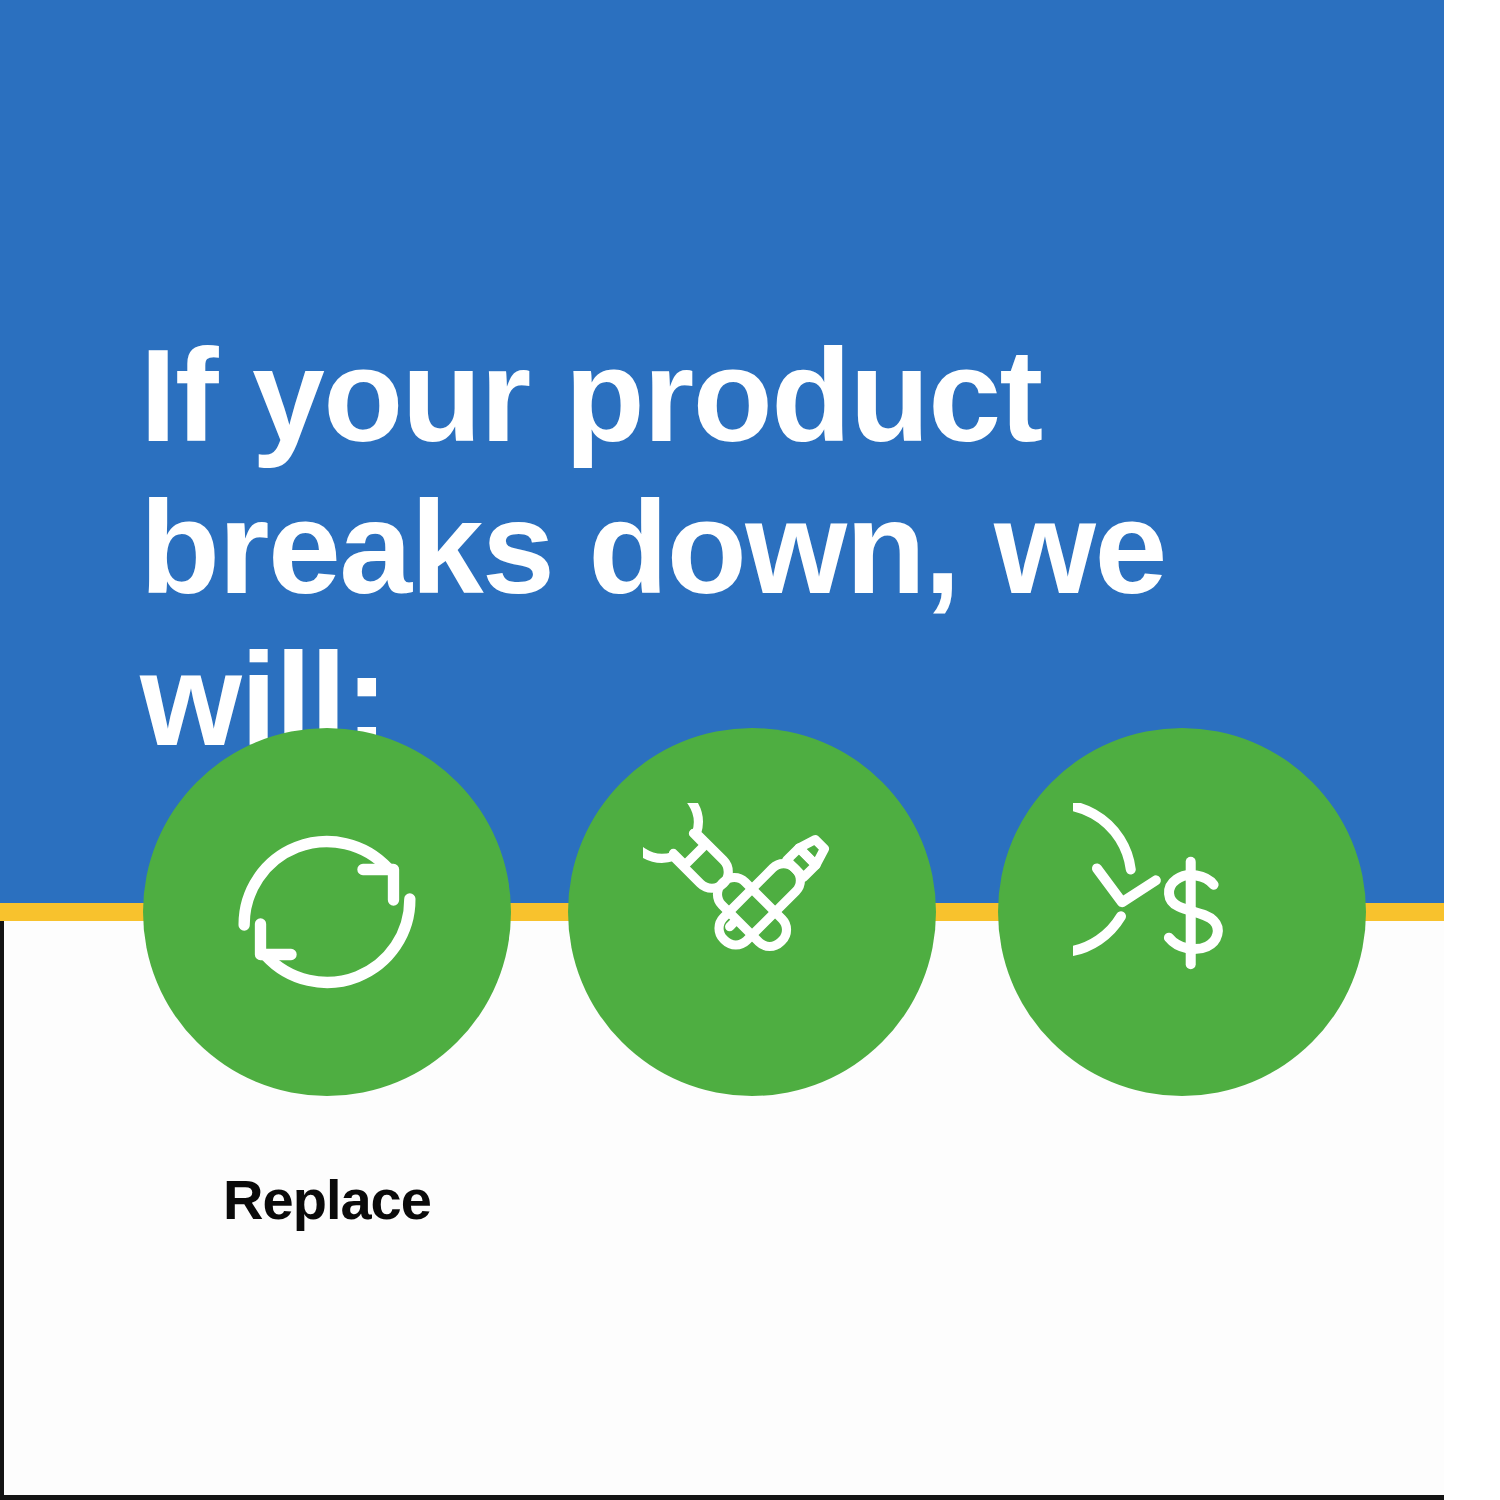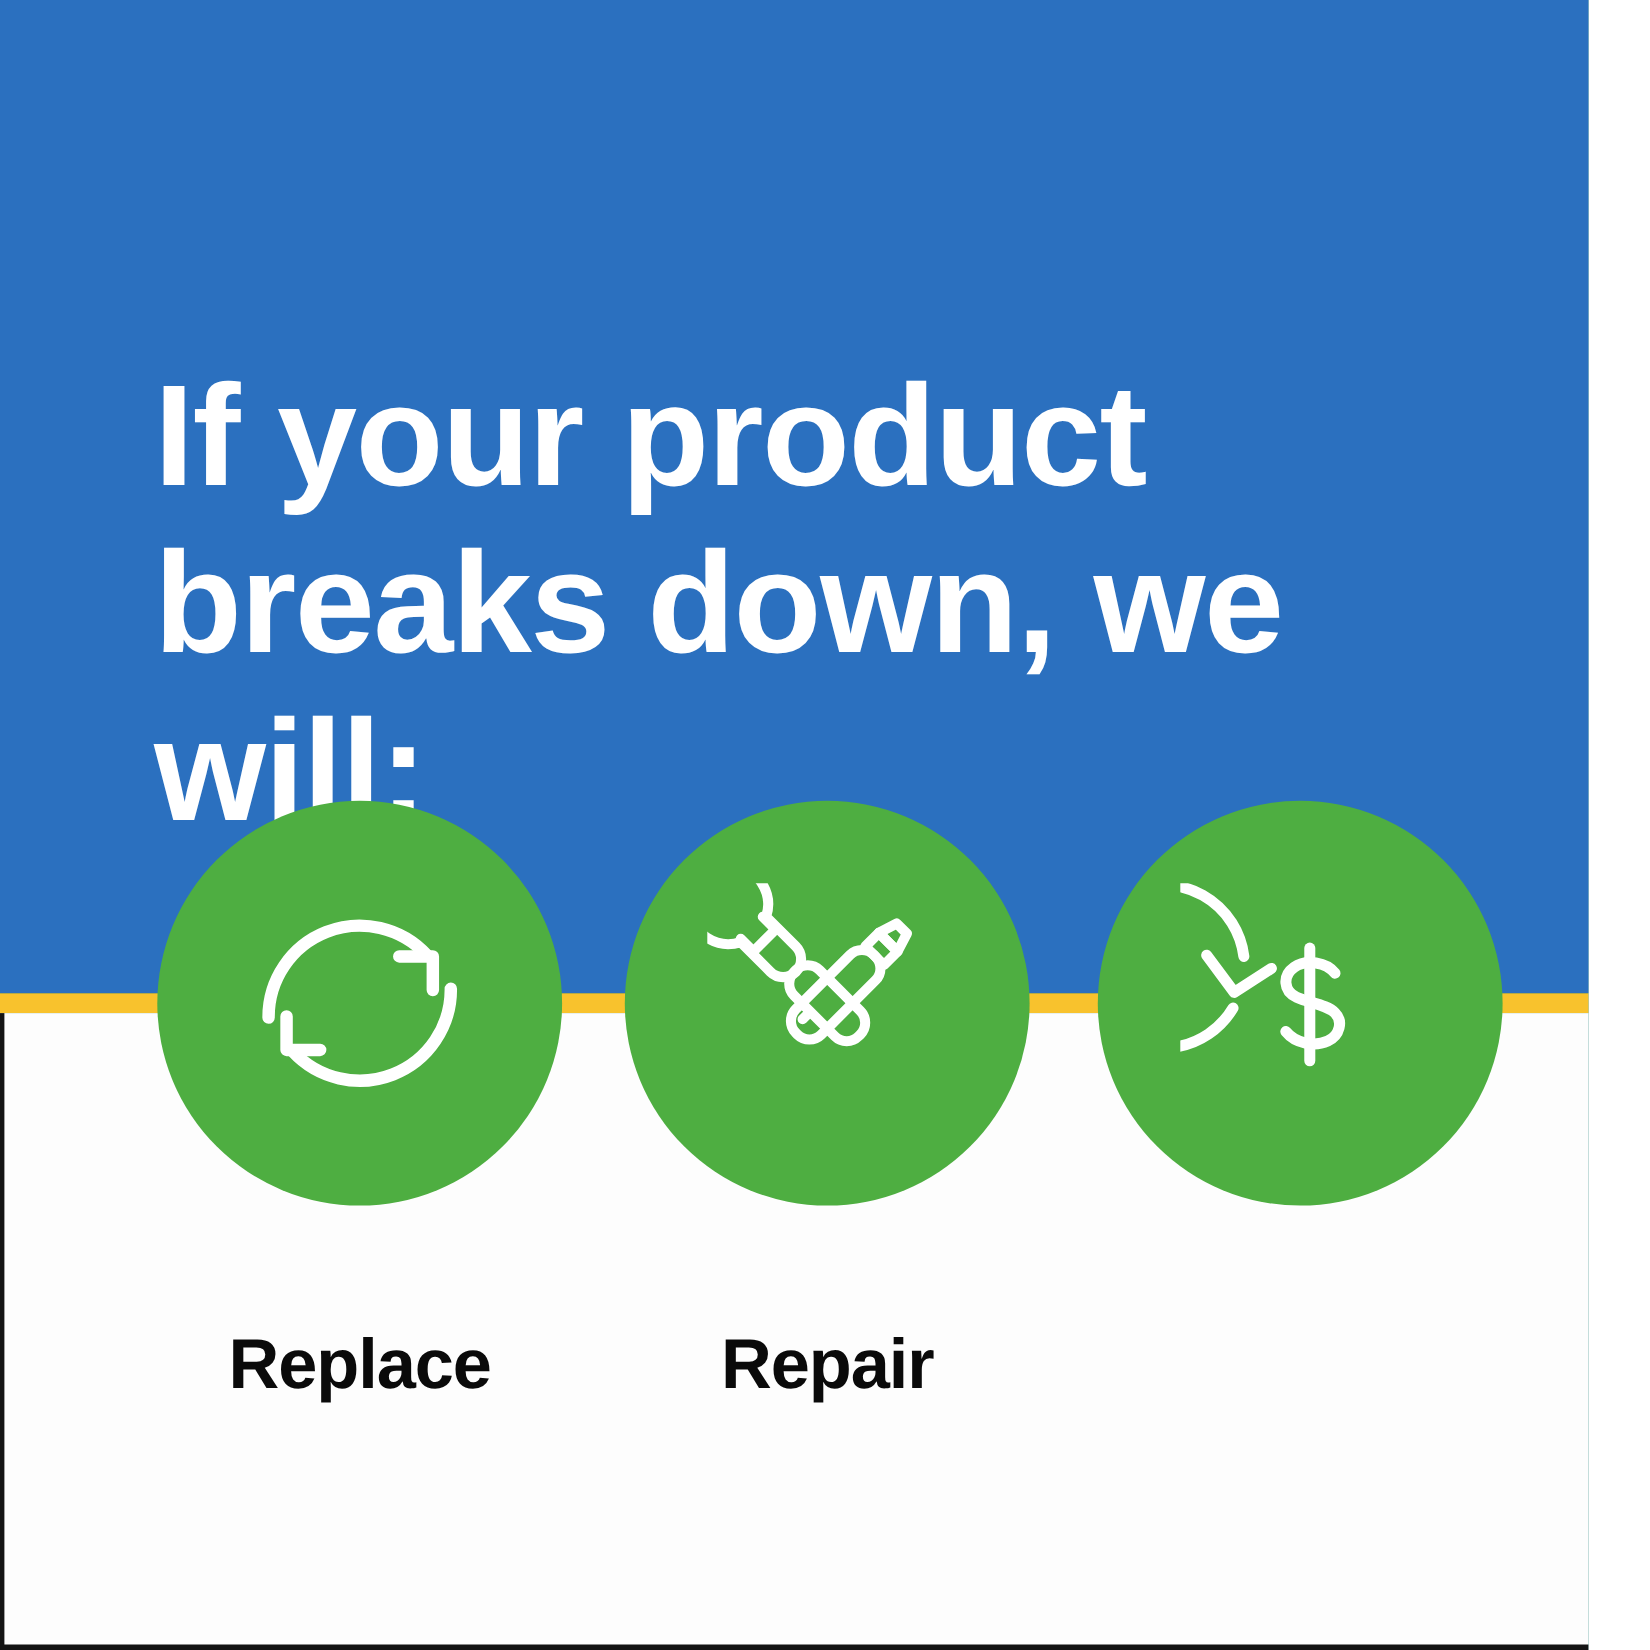--- a/index.html
+++ b/index.html
@@ -16,7 +16,7 @@
     width: 1444px;
     height: 1500px;
     overflow: hidden;
-    background: #0f766e;
+    background: #ec4899;
   }
 
   

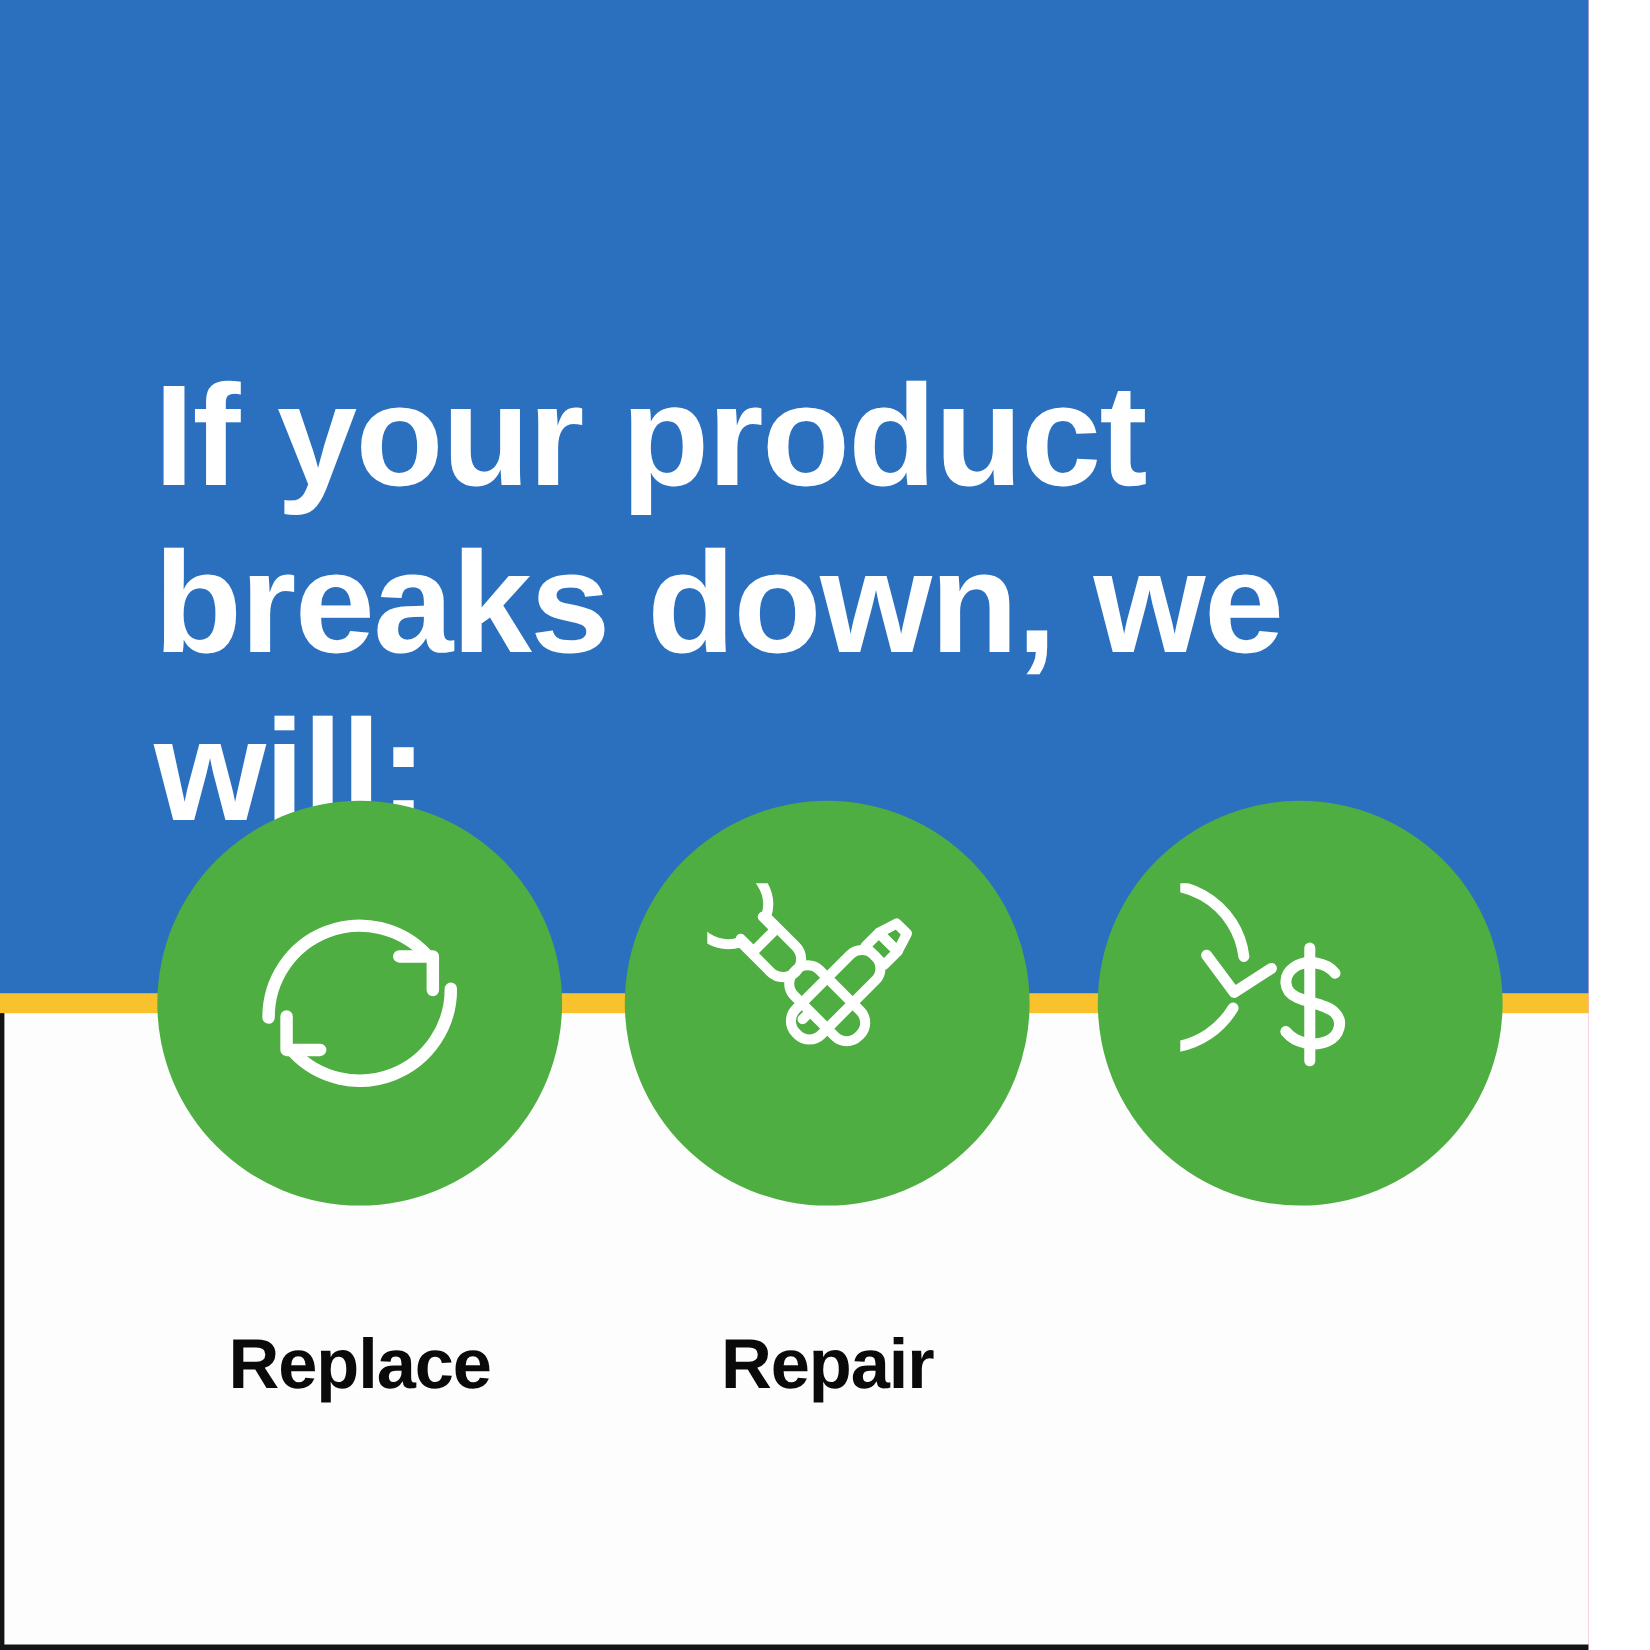--- a/index.html
+++ b/index.html
@@ -110,11 +110,10 @@
     width: 420px;
     text-align: center;
     color: #0a0a0a;
-    font-size: 64px;
+    font-size: 56px;
     font-weight: 700;
     letter-spacing: -1px;
     line-height: 96px;
-    margin-top: 40px;
   }
   .label.pos-0 { left: 117px; }
   .label.pos-1 { left: 542px; }

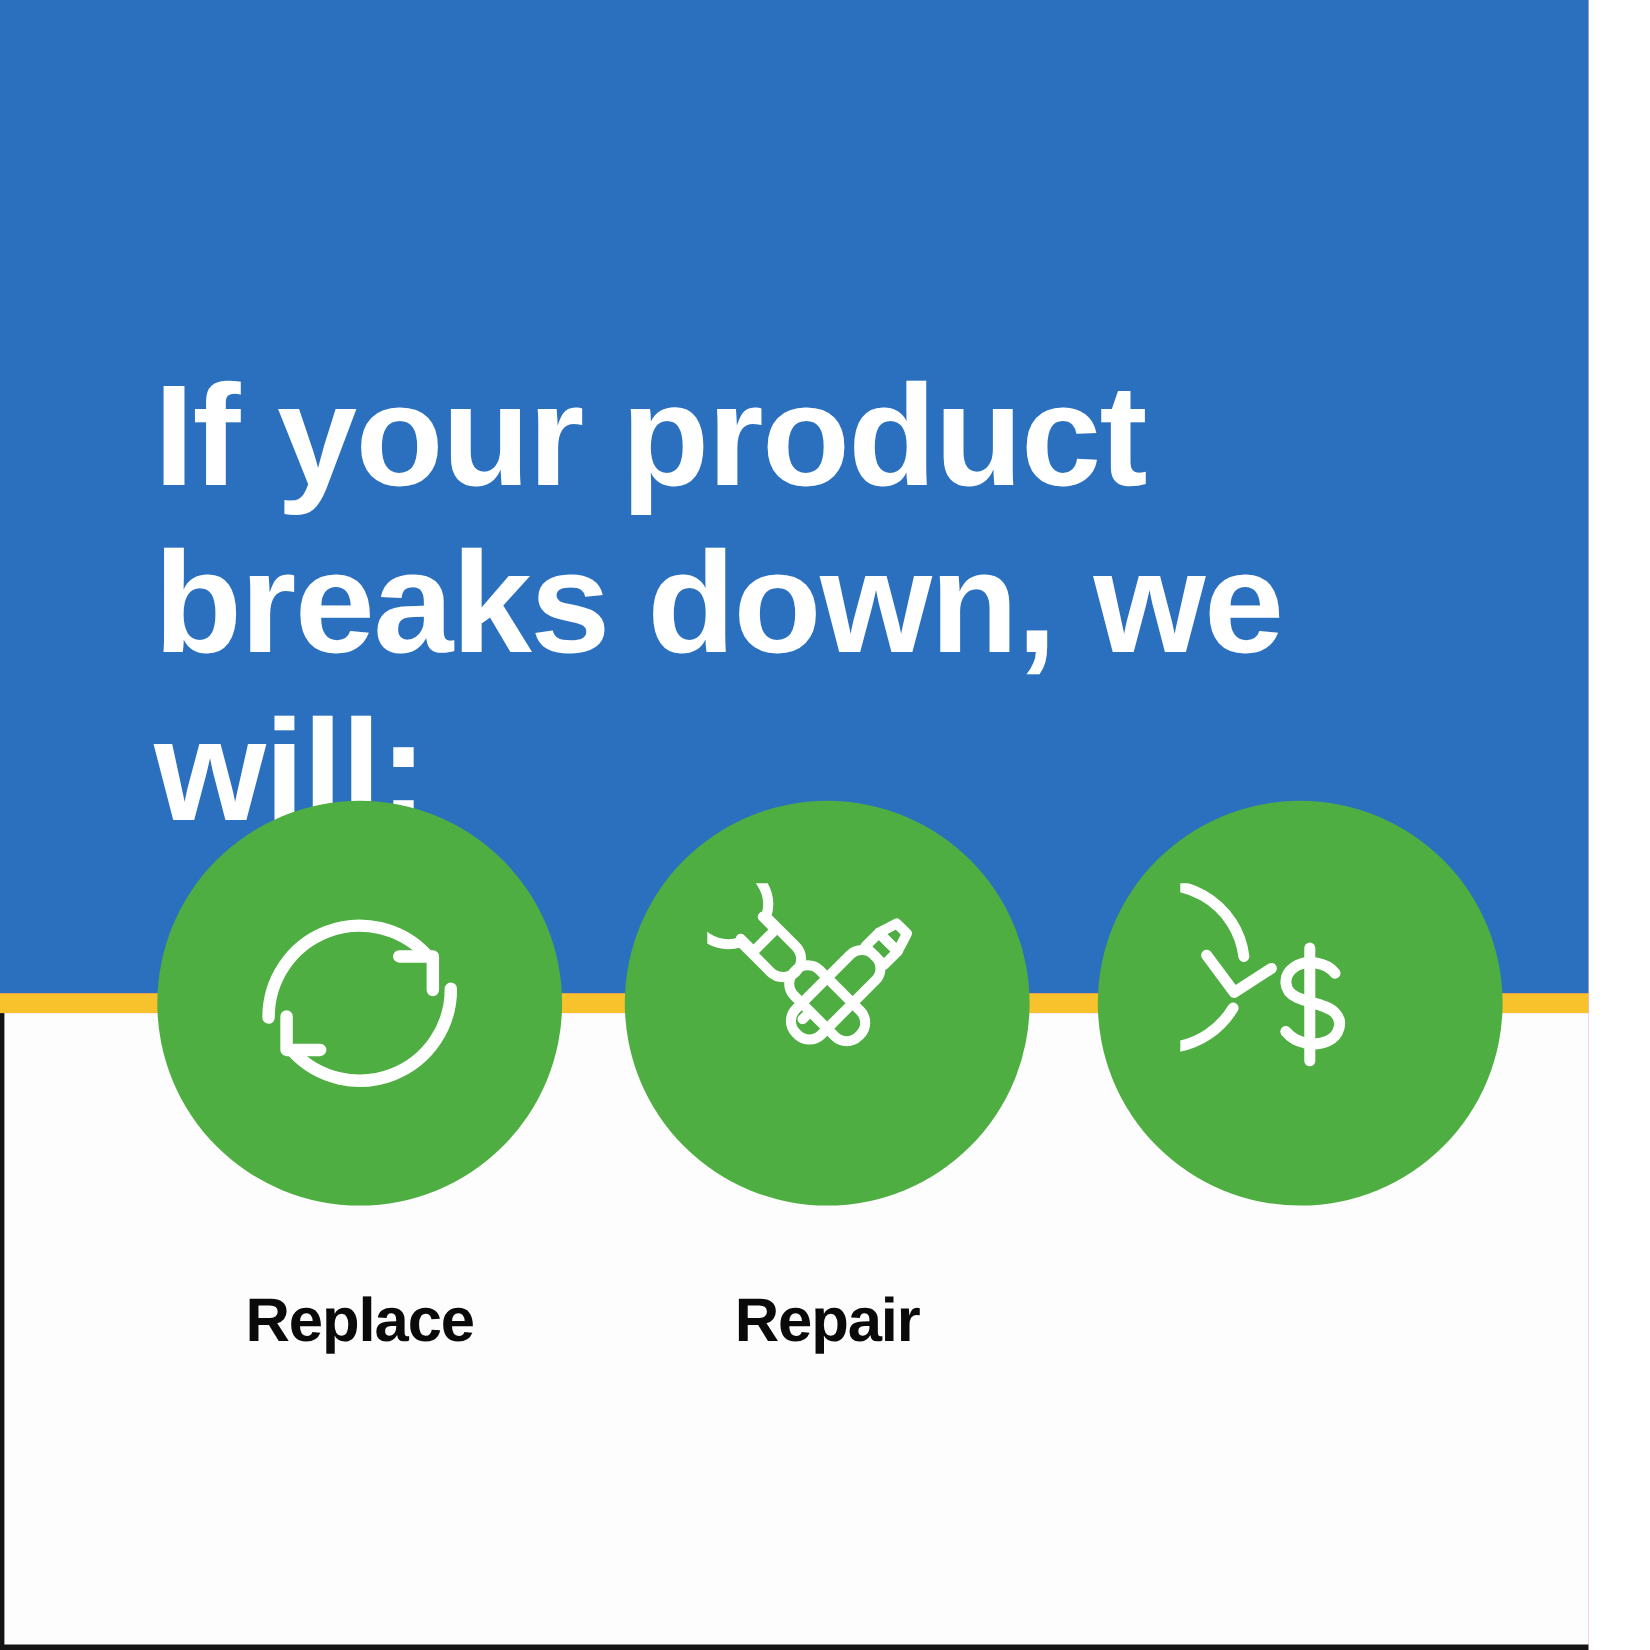--- a/index.html
+++ b/index.html
@@ -198,7 +198,6 @@
 
   <div class="labels-row">
     <div class="label pos-0">Replace</div>
-    <div class="label pos-1">Repair</div>
   </div>
 
 </div>

